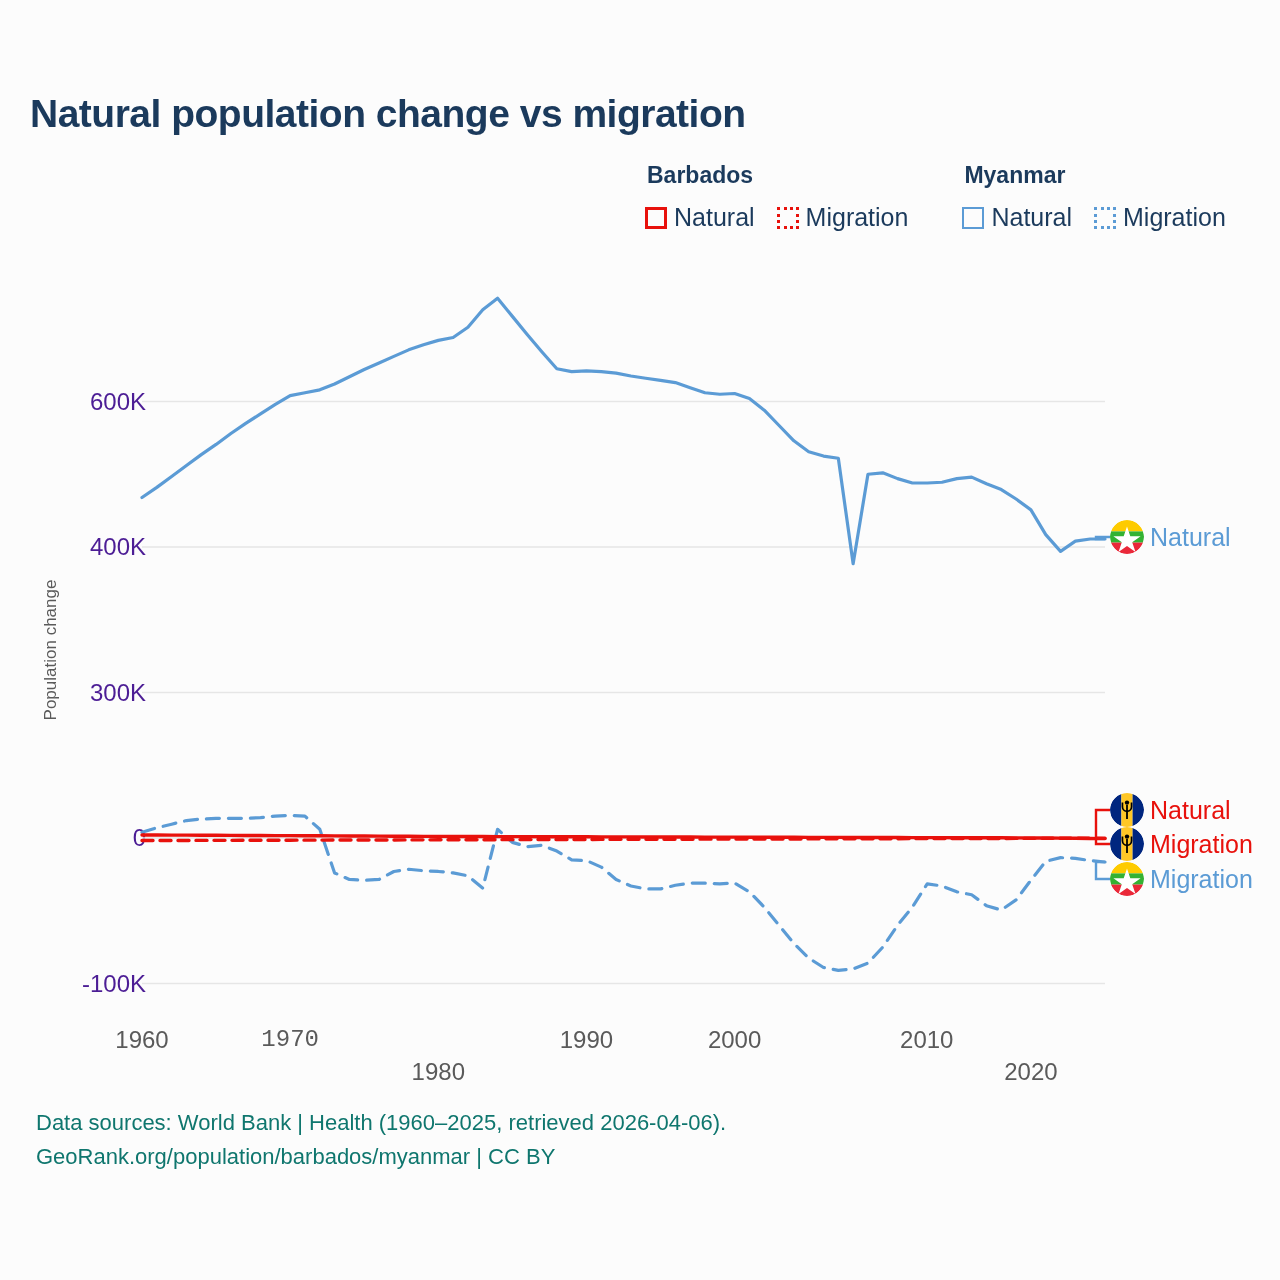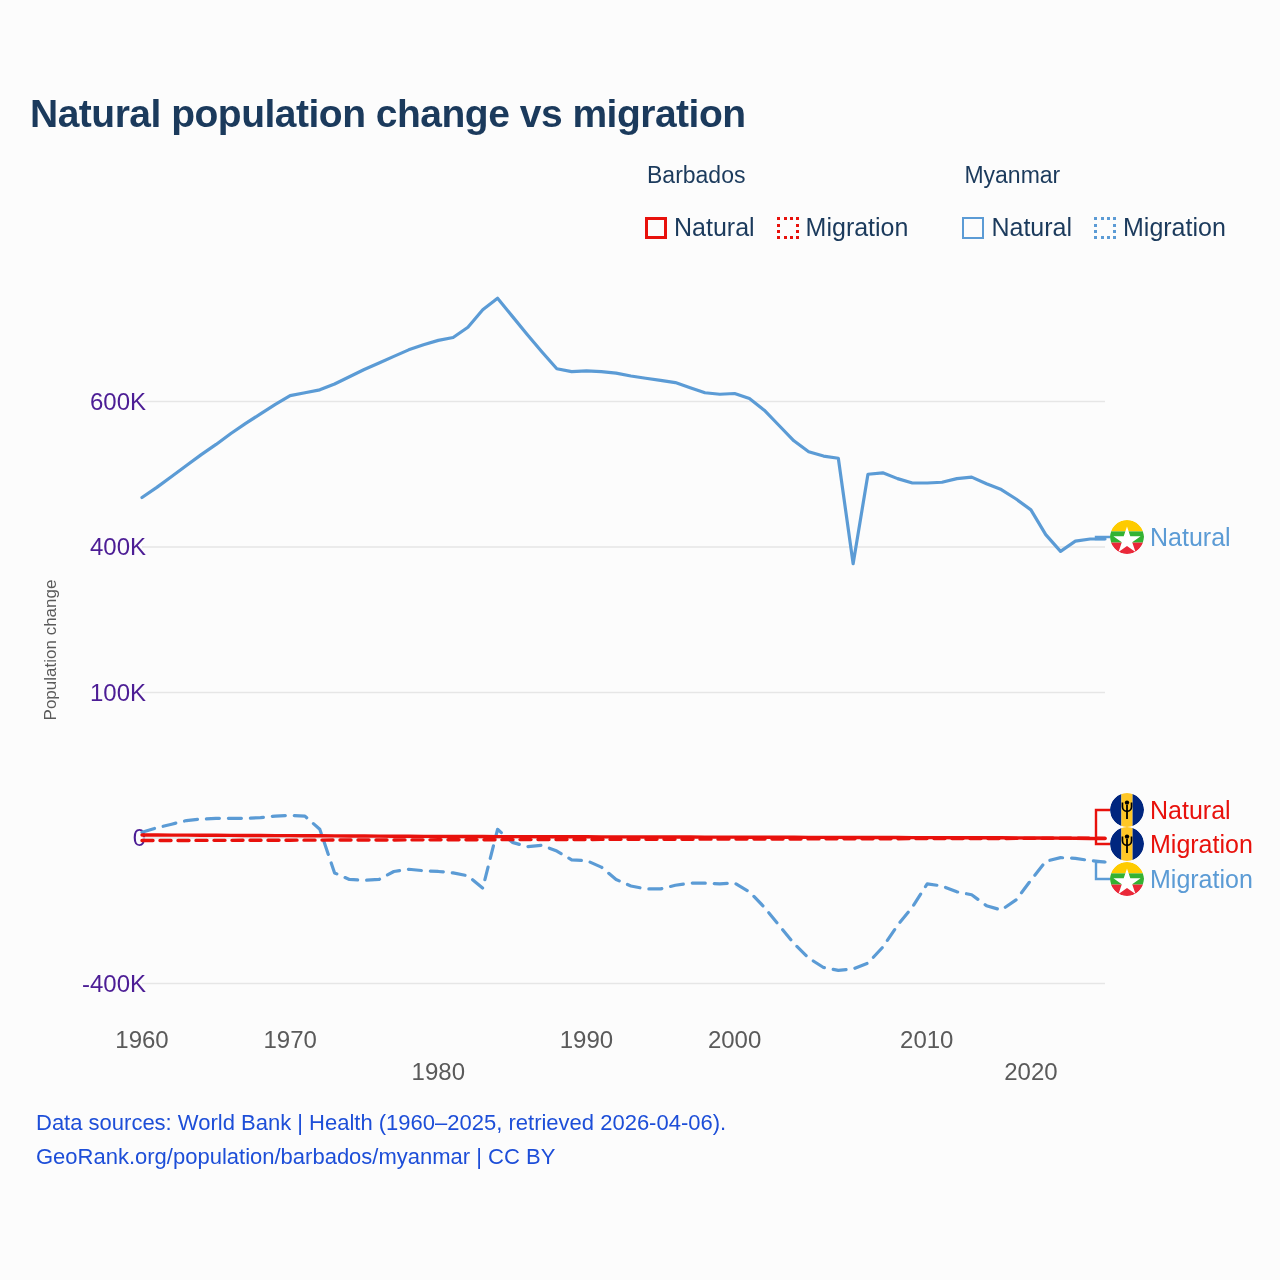--- a/index.html
+++ b/index.html
@@ -38,8 +38,9 @@
   .legend-group-title {
     font-size: 23px;
     color: #1b3a5c;
-    margin-bottom: 24px;
+    margin-bottom: 14px;
     padding-left: 2px;
+    font-weight: bold;
   }
   .legend-items { display: flex; gap: 22px; align-items: center; }
   .legend-item { display: flex; align-items: center; gap: 7px; }

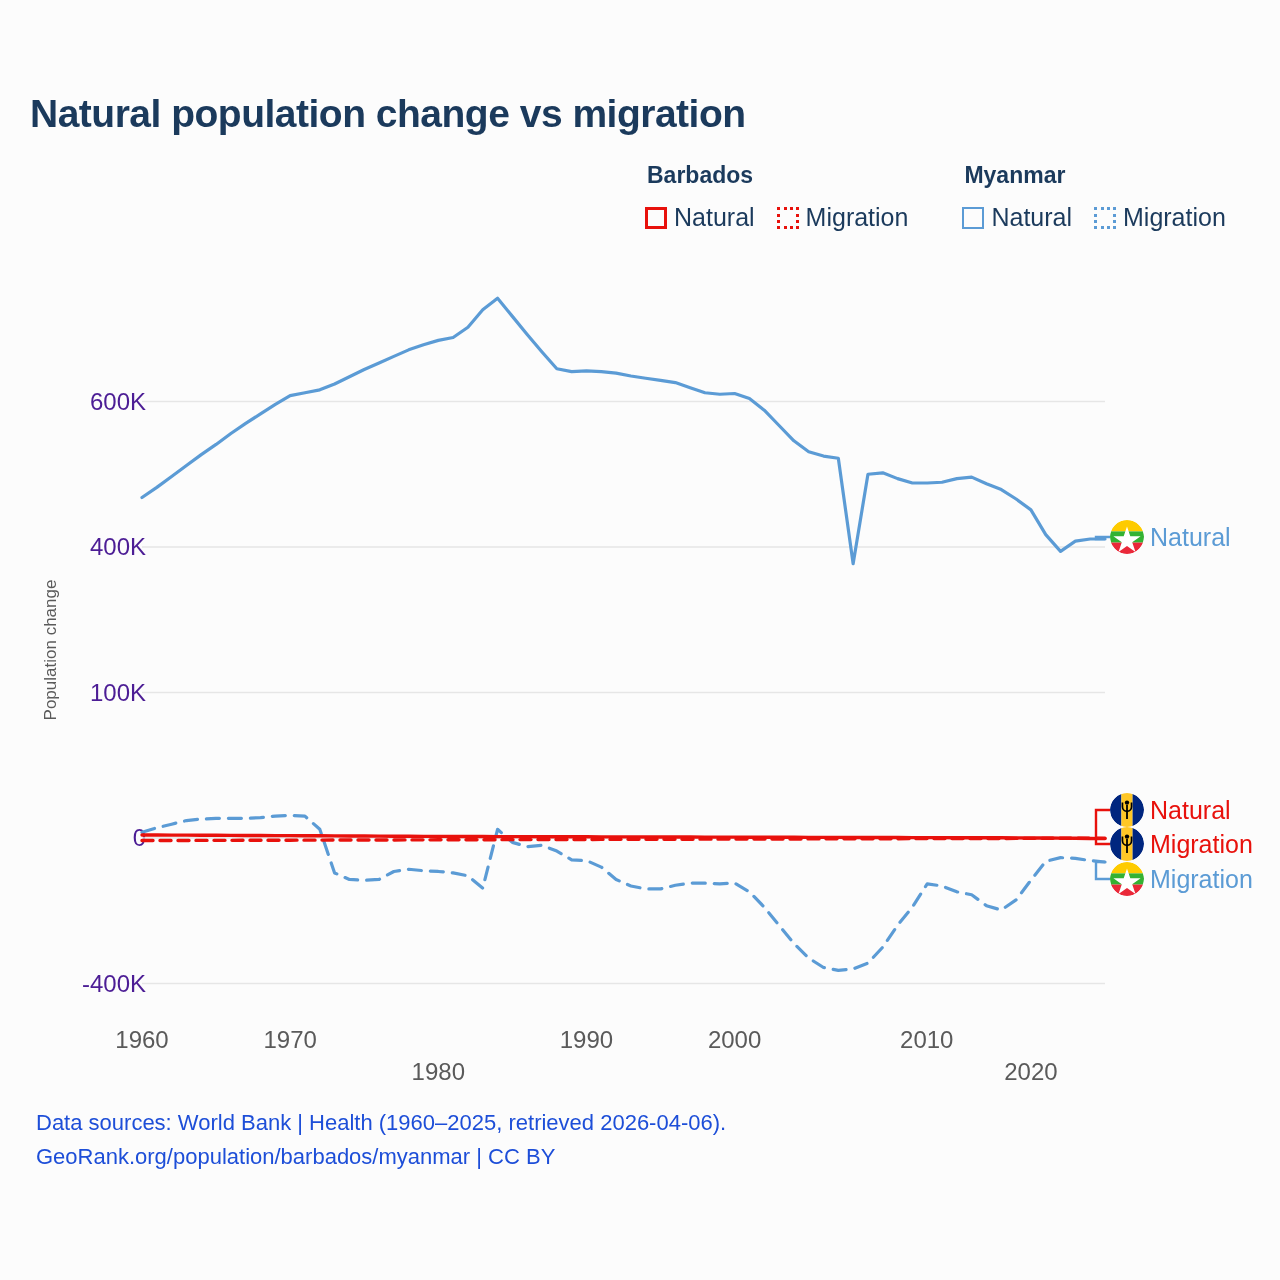--- a/index.html
+++ b/index.html
@@ -161,7 +161,7 @@
     <div id="axis-labels">
         <div class="ytick" style="top: 983.5px;">-400K</div>
         <div class="ytick" style="top: 838px;">0</div>
-        <div class="ytick" style="top: 692.5px;">100K</div>
+        <div class="ytick" style="top: 692.5px;">300K</div>
         <div class="ytick" style="top: 547px;">400K</div>
         <div class="ytick" style="top: 401.5px;">600K</div>
         <div class="xtick" style="left: 142px;">1960</div>

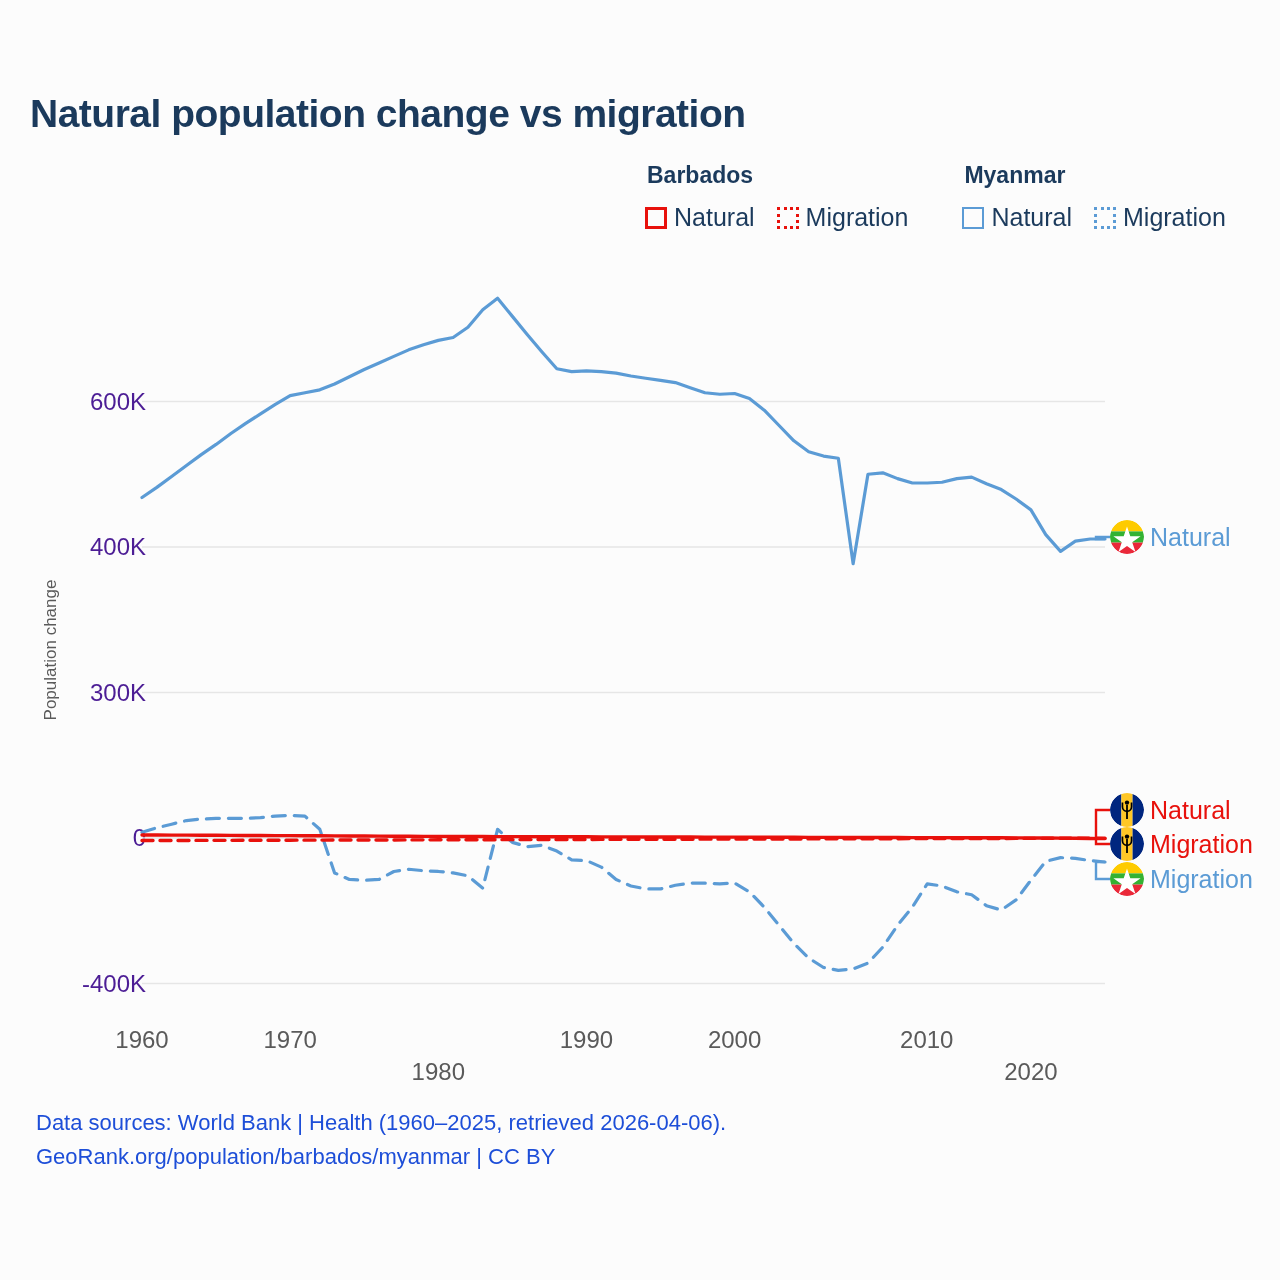--- a/index.html
+++ b/index.html
@@ -159,7 +159,7 @@
   <div id="plot">
     <div id="y-axis-title">Population change</div>
     <div id="axis-labels">
-        <div class="ytick" style="top: 983.5px;">-400K</div>
+        <div class="ytick" style="top: 983.5px;">-100K</div>
         <div class="ytick" style="top: 838px;">0</div>
         <div class="ytick" style="top: 692.5px;">300K</div>
         <div class="ytick" style="top: 547px;">400K</div>

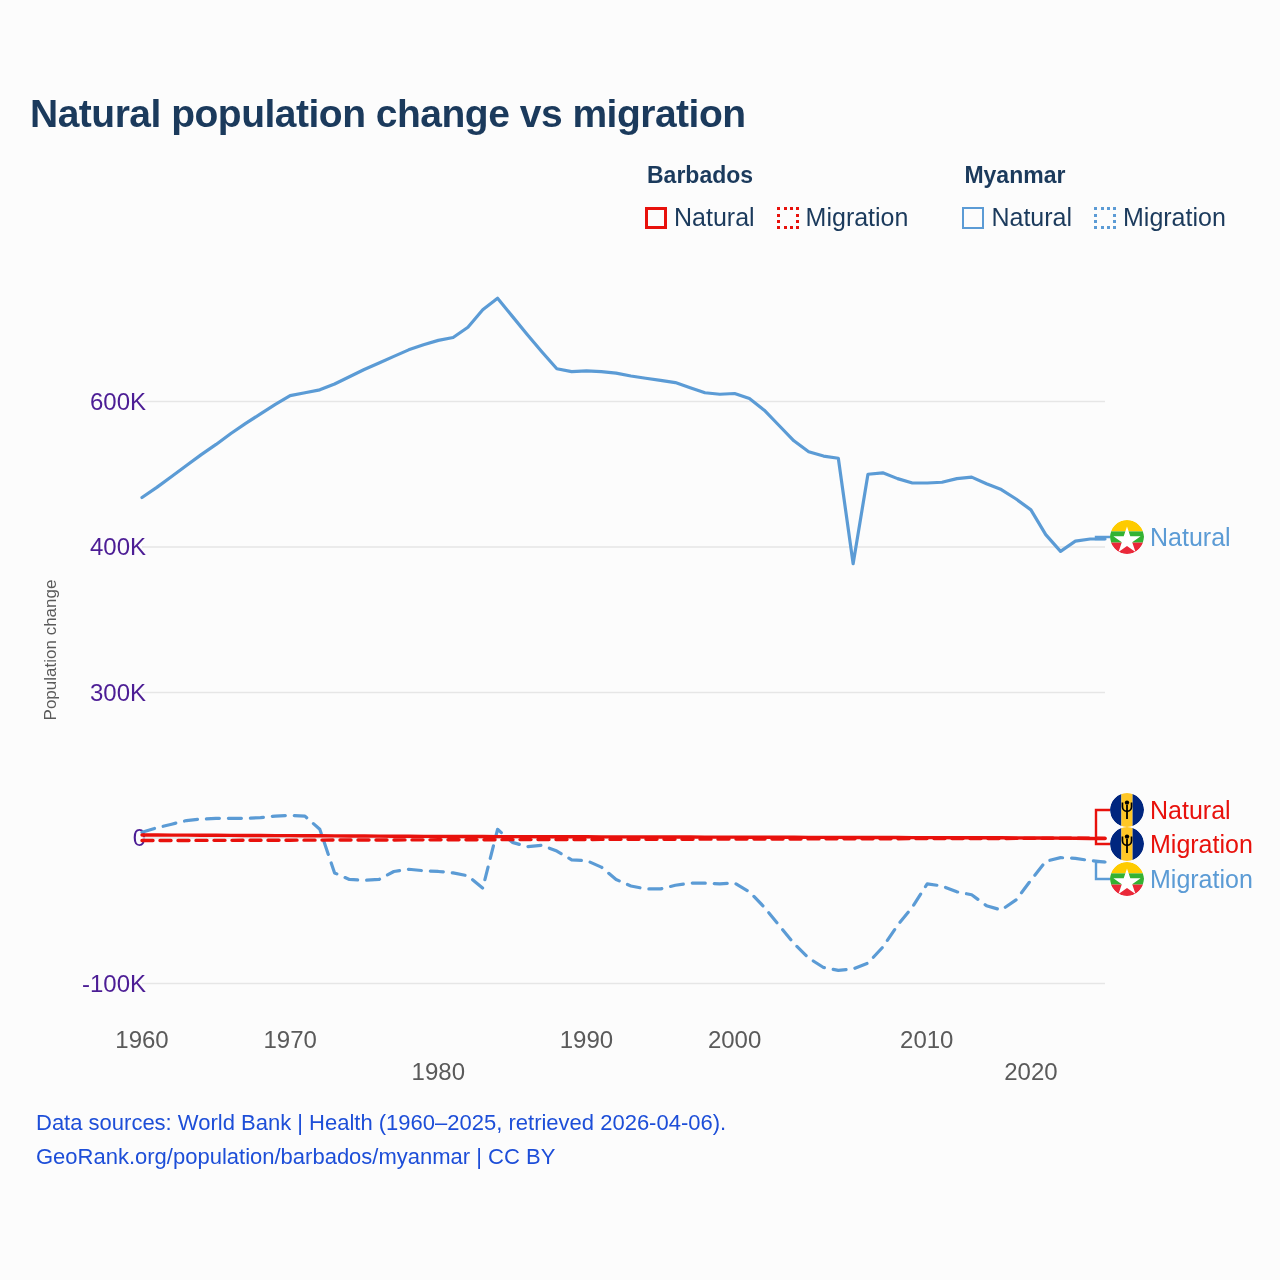--- a/index.html
+++ b/index.html
@@ -165,7 +165,7 @@
         <div class="ytick" style="top: 547px;">400K</div>
         <div class="ytick" style="top: 401.5px;">600K</div>
         <div class="xtick" style="left: 142px;">1960</div>
-        <div class="xtick" style="left: 290.154px;">1970</div>
+        <div class="xtick" style="left: 290.154px; font-family: Liberation Mono, monospace;">1970</div>
         <div class="xtick" style="left: 438.308px; margin-top: 32px;">1980</div>
         <div class="xtick" style="left: 586.462px;">1990</div>
         <div class="xtick" style="left: 734.615px;">2000</div>

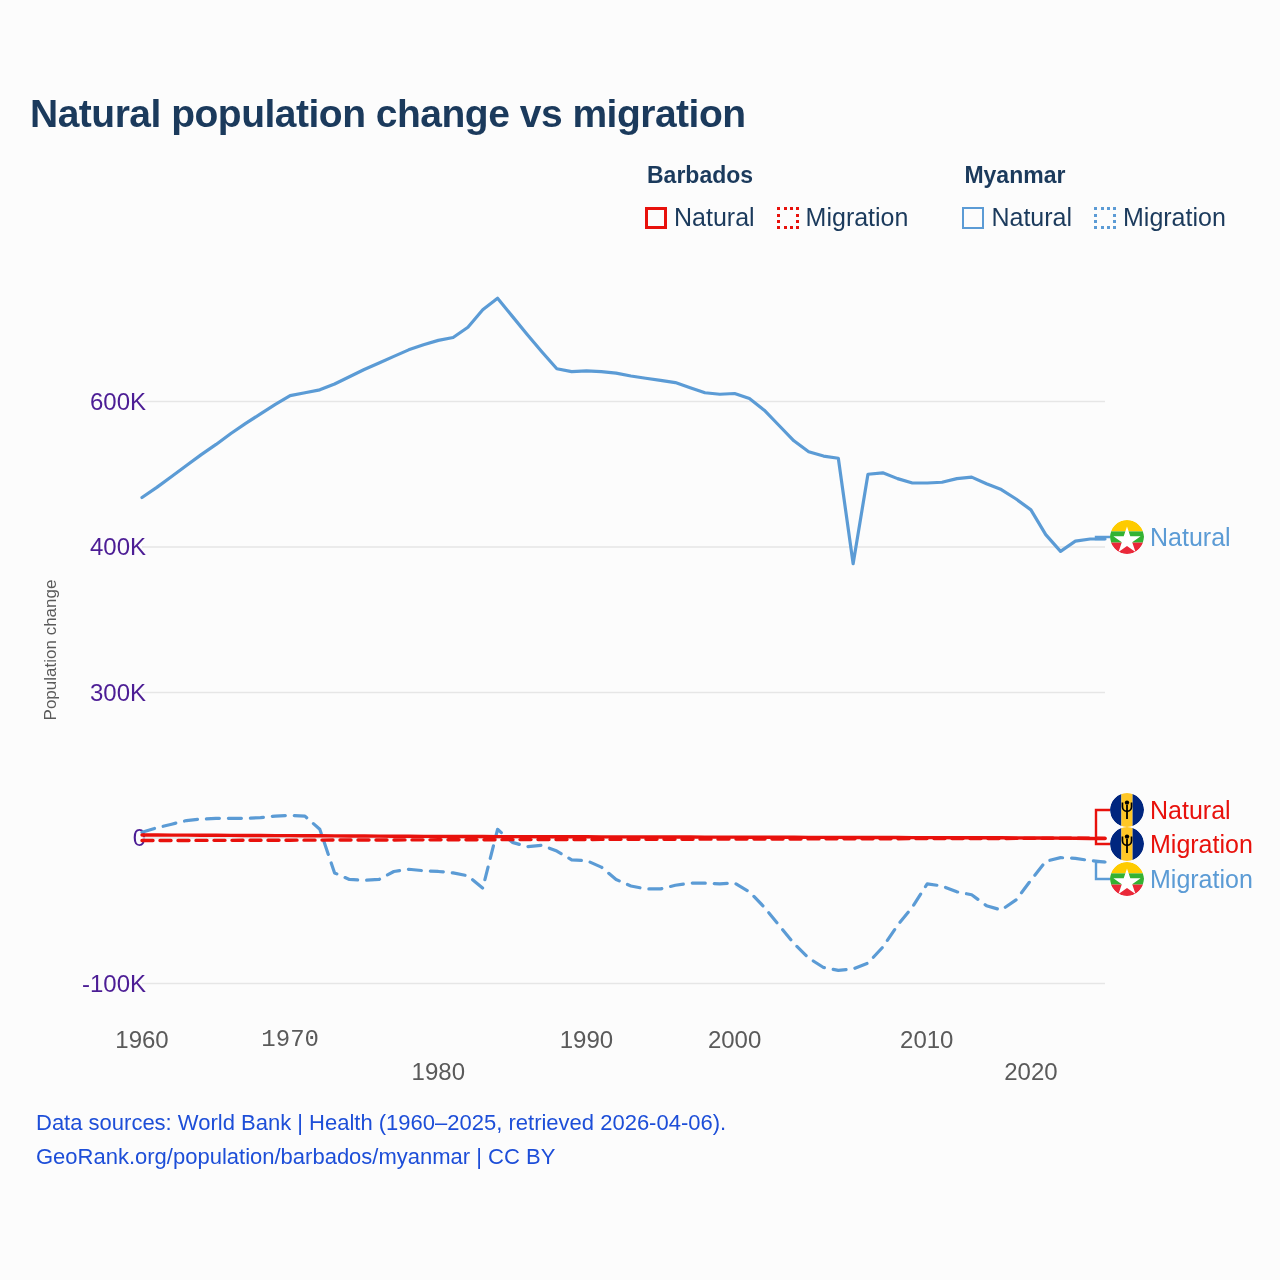--- a/index.html
+++ b/index.html
@@ -116,7 +116,7 @@
     left: 36px;
     top: 1106px;
     font-size: 22px;
-    color: #1d4ed8;
+    color: #0f766e;
     line-height: 1.55;
   }
 </style>

